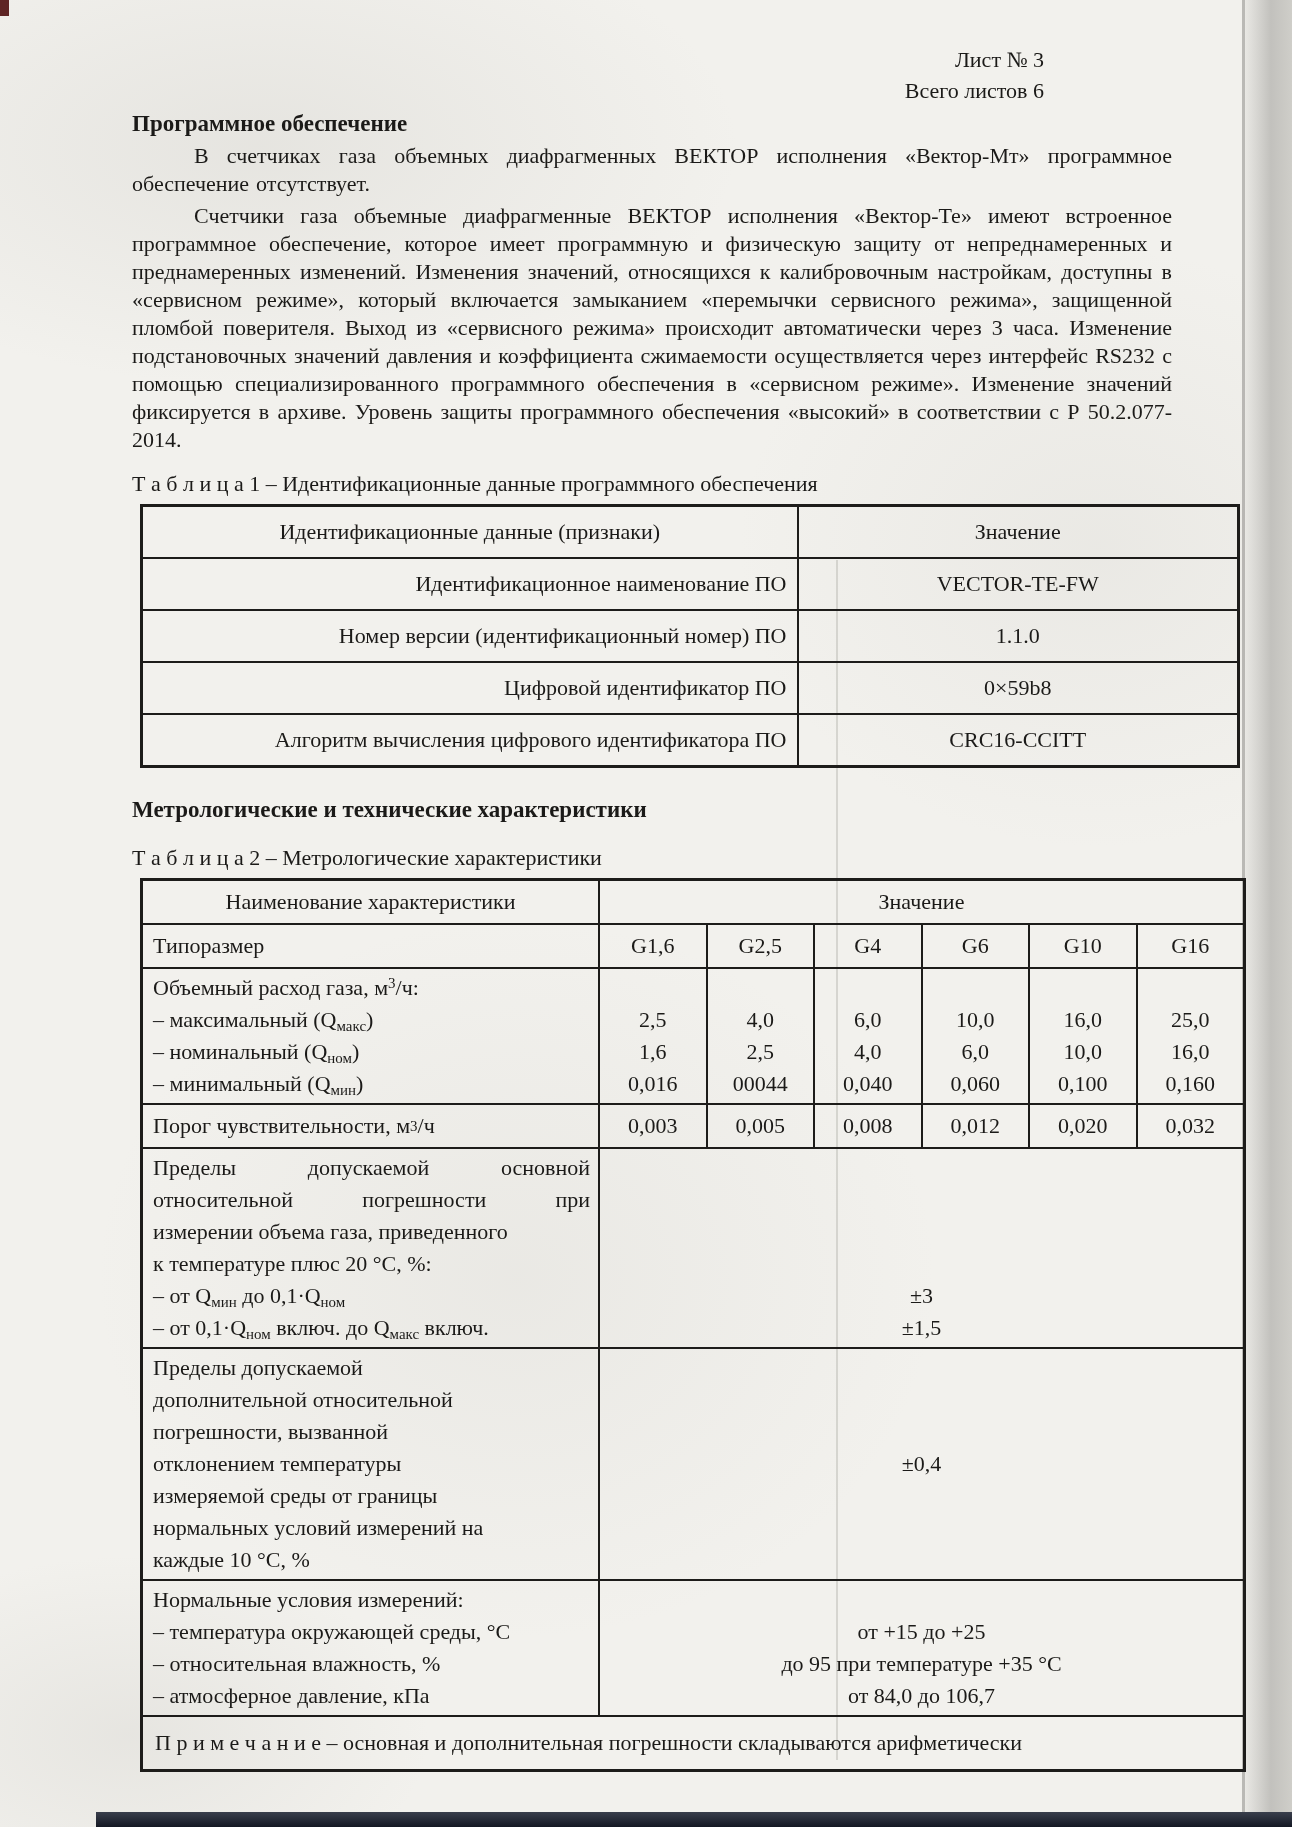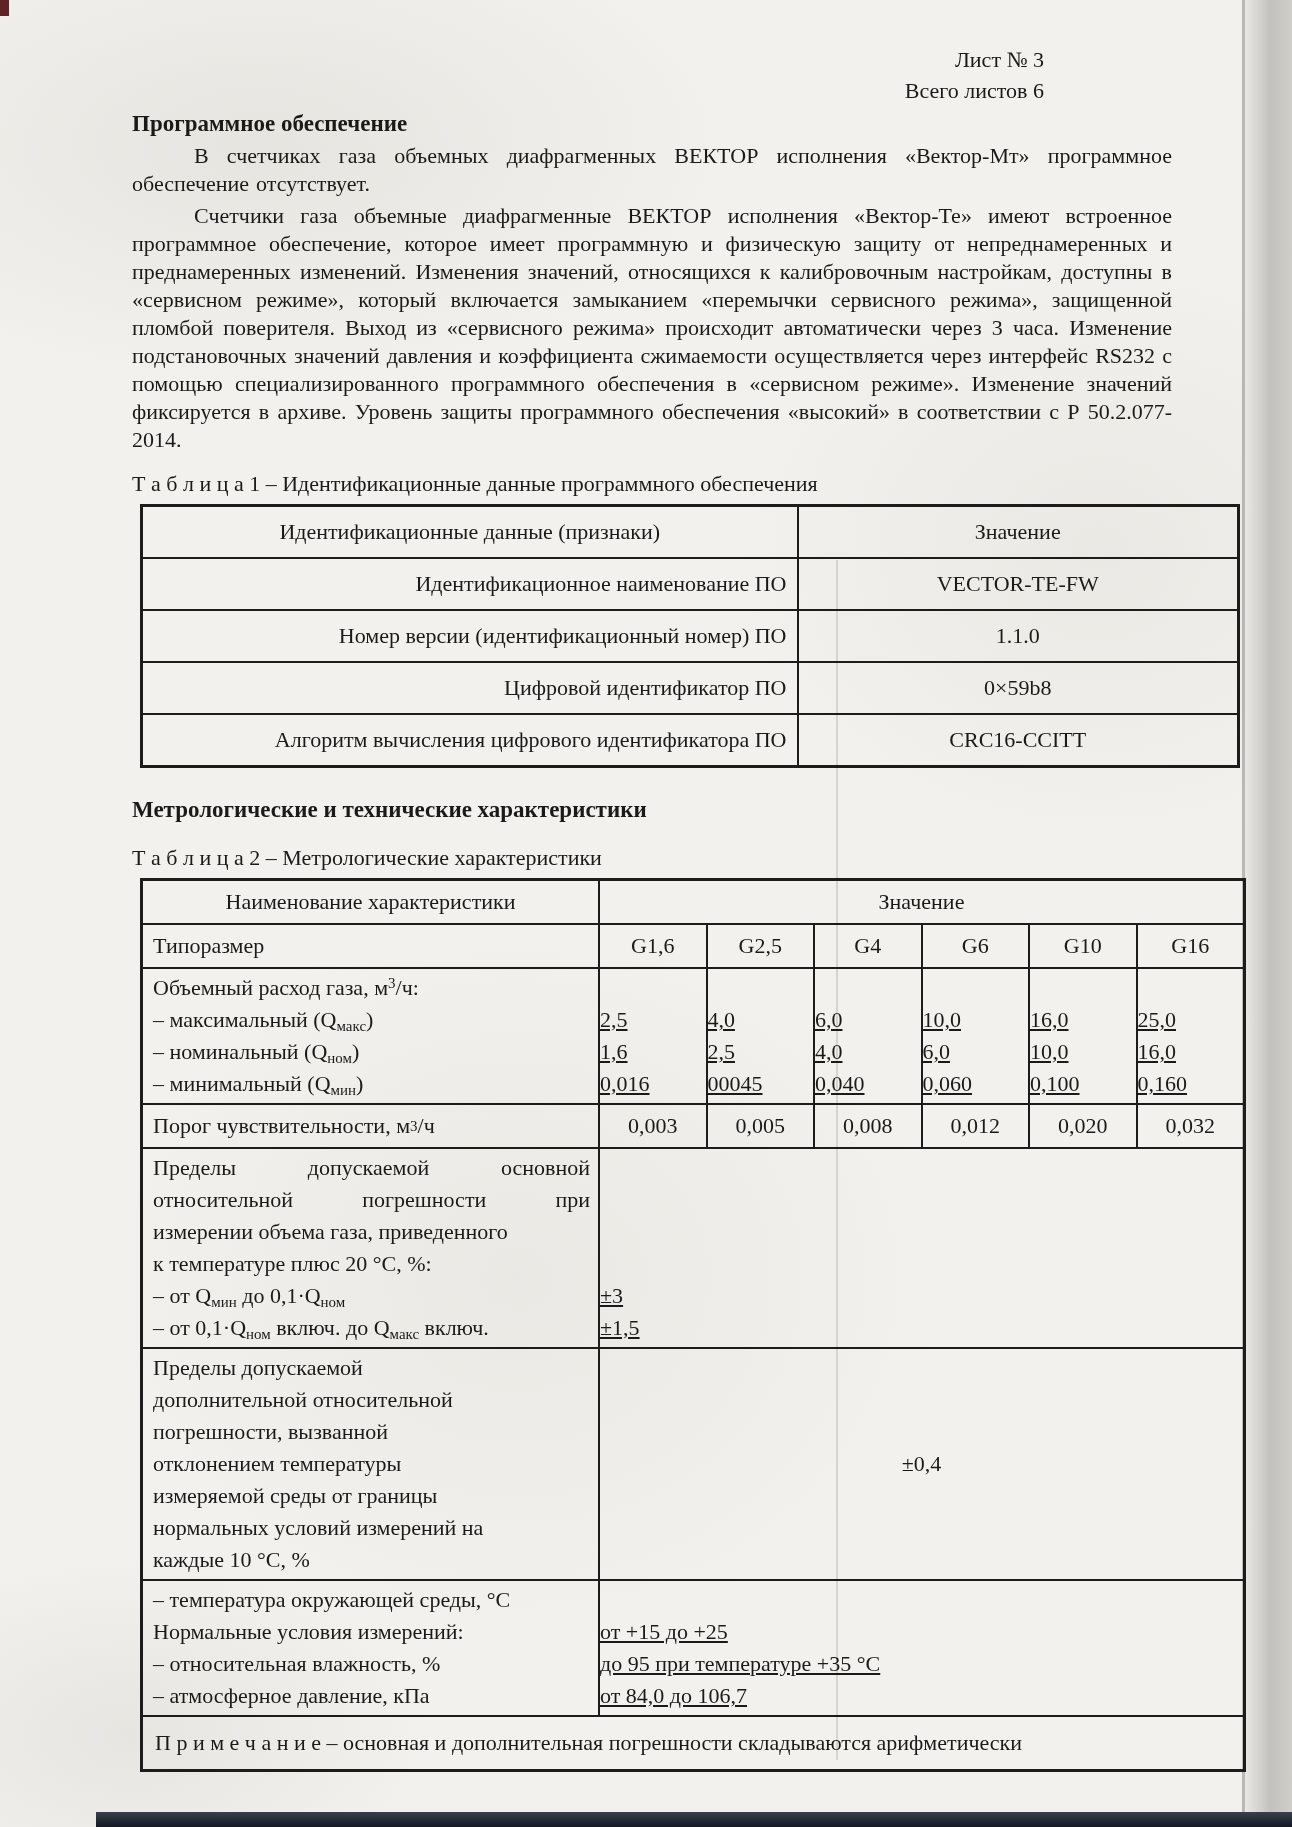--- a/index.html
+++ b/index.html
@@ -42,7 +42,7 @@
   .t2c.c1{border-left:none;justify-content:flex-start;text-align:left;padding-left:10px;}
   .t2c.c1.center{justify-content:center;text-align:left;padding-left:0;}
   .t2c.lbl{flex-direction:column;align-items:stretch;justify-content:flex-start;padding:3px 8px 3px 10px;}
-  .t2c.vstack{flex-direction:column;align-items:flex-start;justify-content:flex-start;padding:3px 0;text-decoration:underline;}
+  .t2c.vstack{flex-direction:column;align-items:center;justify-content:flex-start;padding:3px 0;}
   .tln{height:32px;line-height:32px;white-space:nowrap;}
   .vstack .tln{text-align:center;}
   .stretch{text-align:justify;text-align-last:justify;}

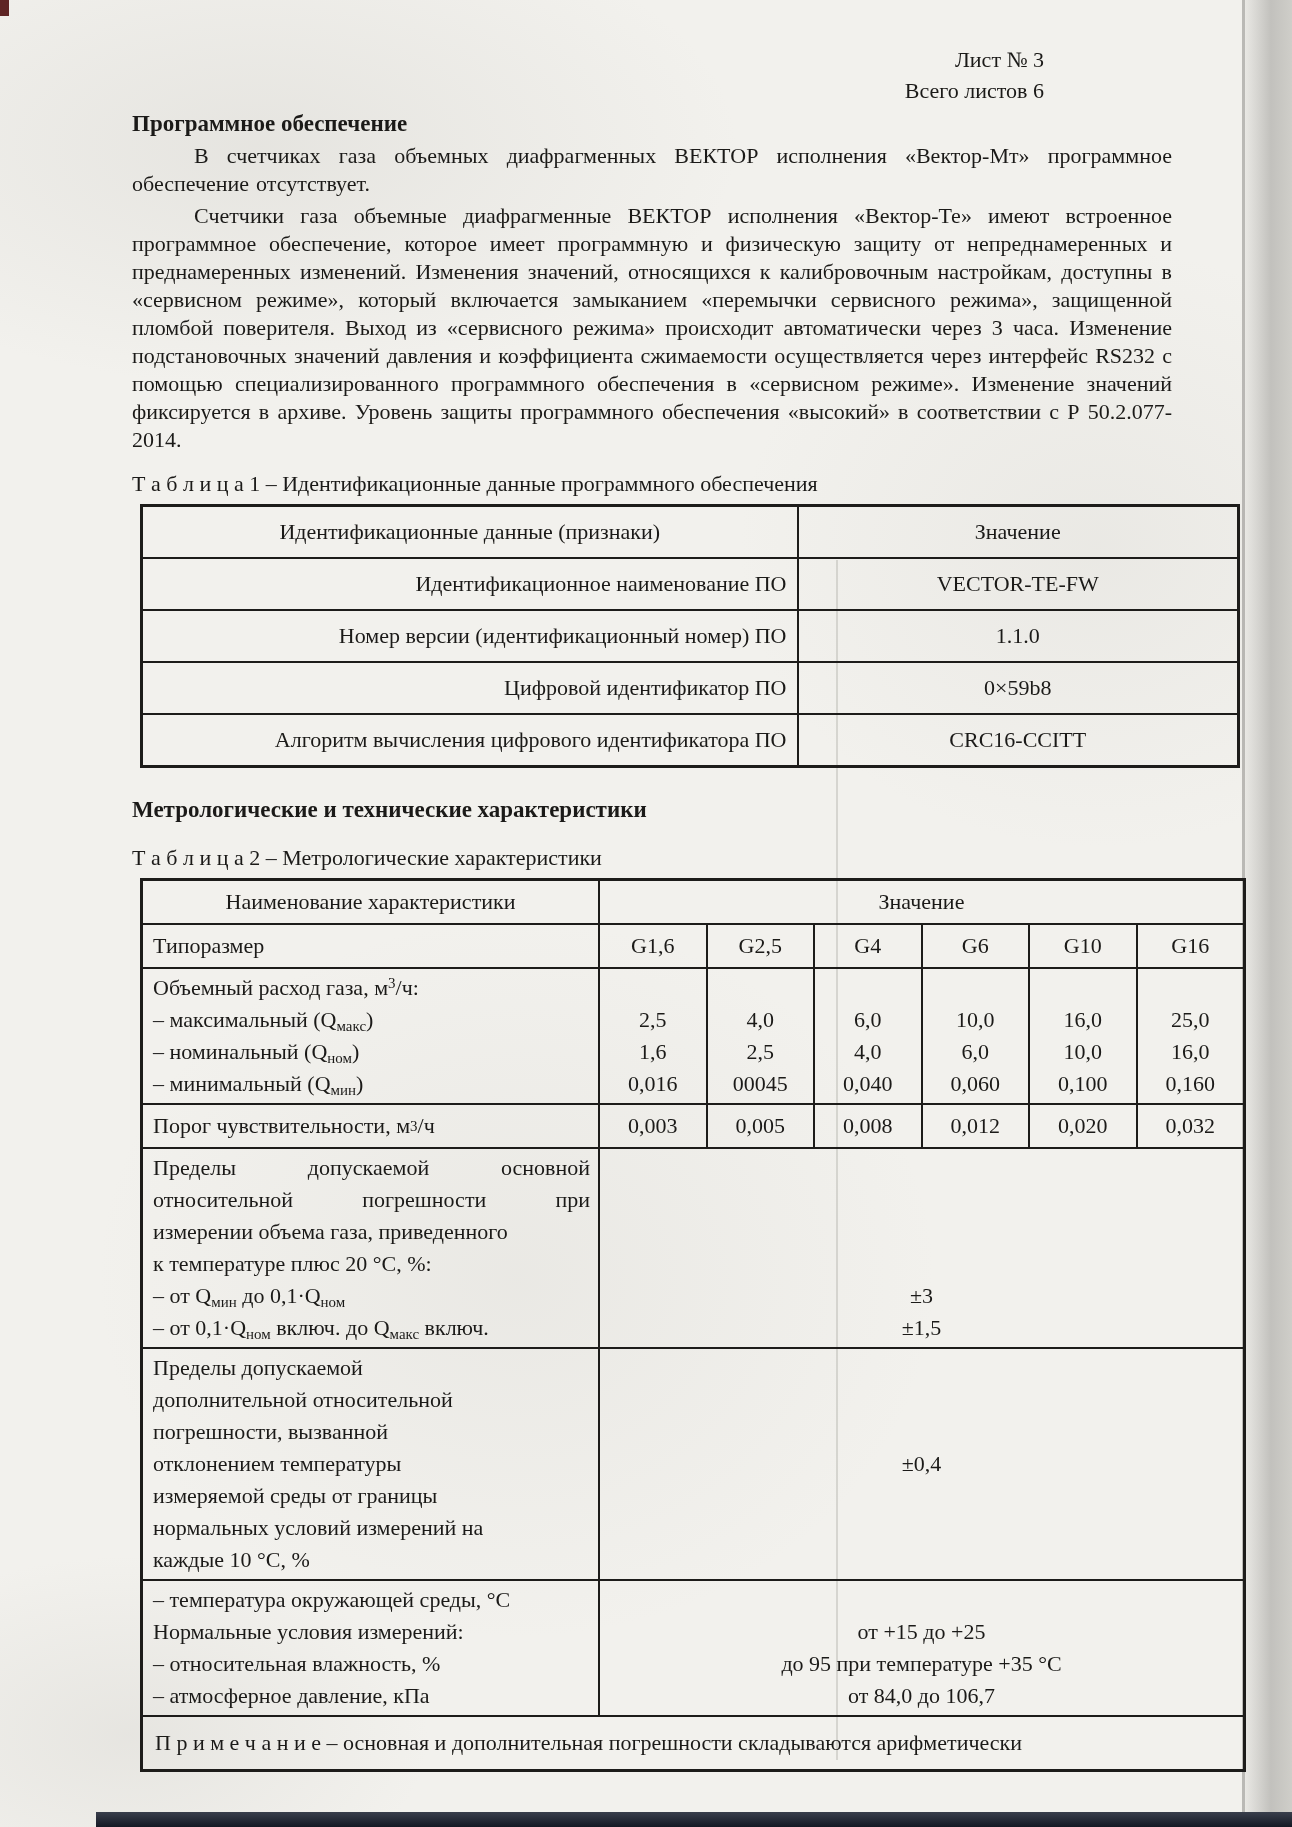--- a/index.html
+++ b/index.html
@@ -148,7 +148,7 @@
         <div class="tln"></div>
         <div class="tln">4,0</div>
         <div class="tln">2,5</div>
-        <div class="tln">00045</div>
+        <div class="tln">00044</div>
       </div>
       <div class="t2c vstack">
         <div class="tln"></div>

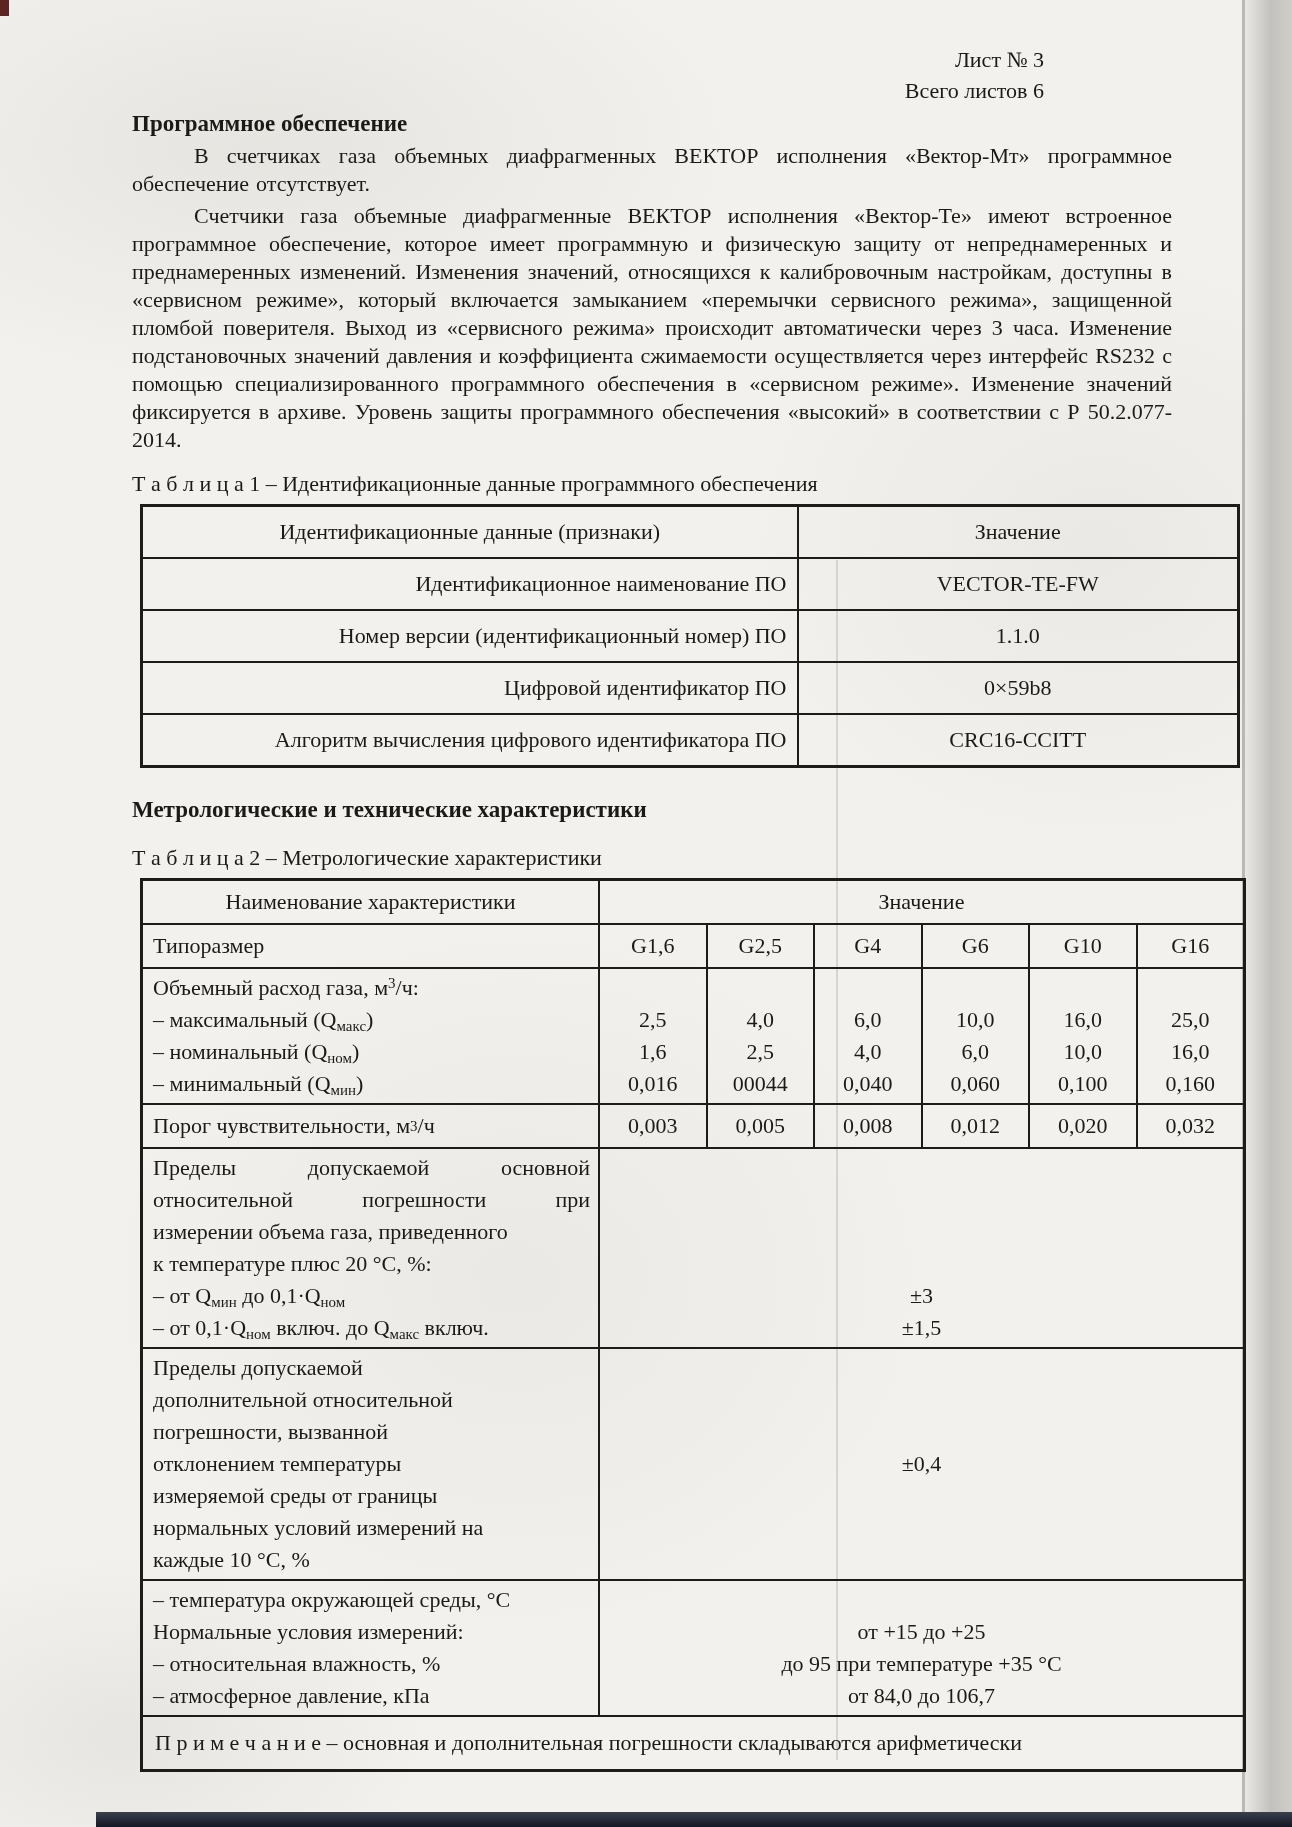--- a/index.html
+++ b/index.html
@@ -220,8 +220,8 @@
 
     <div class="t2r split2">
       <div class="t2c c1 lbl">
+        <div class="tln">Нормальные условия измерений:</div>
         <div class="tln">– температура окружающей среды, °С</div>
-        <div class="tln">Нормальные условия измерений:</div>
         <div class="tln">– относительная влажность, %</div>
         <div class="tln">– атмосферное давление, кПа</div>
       </div>

